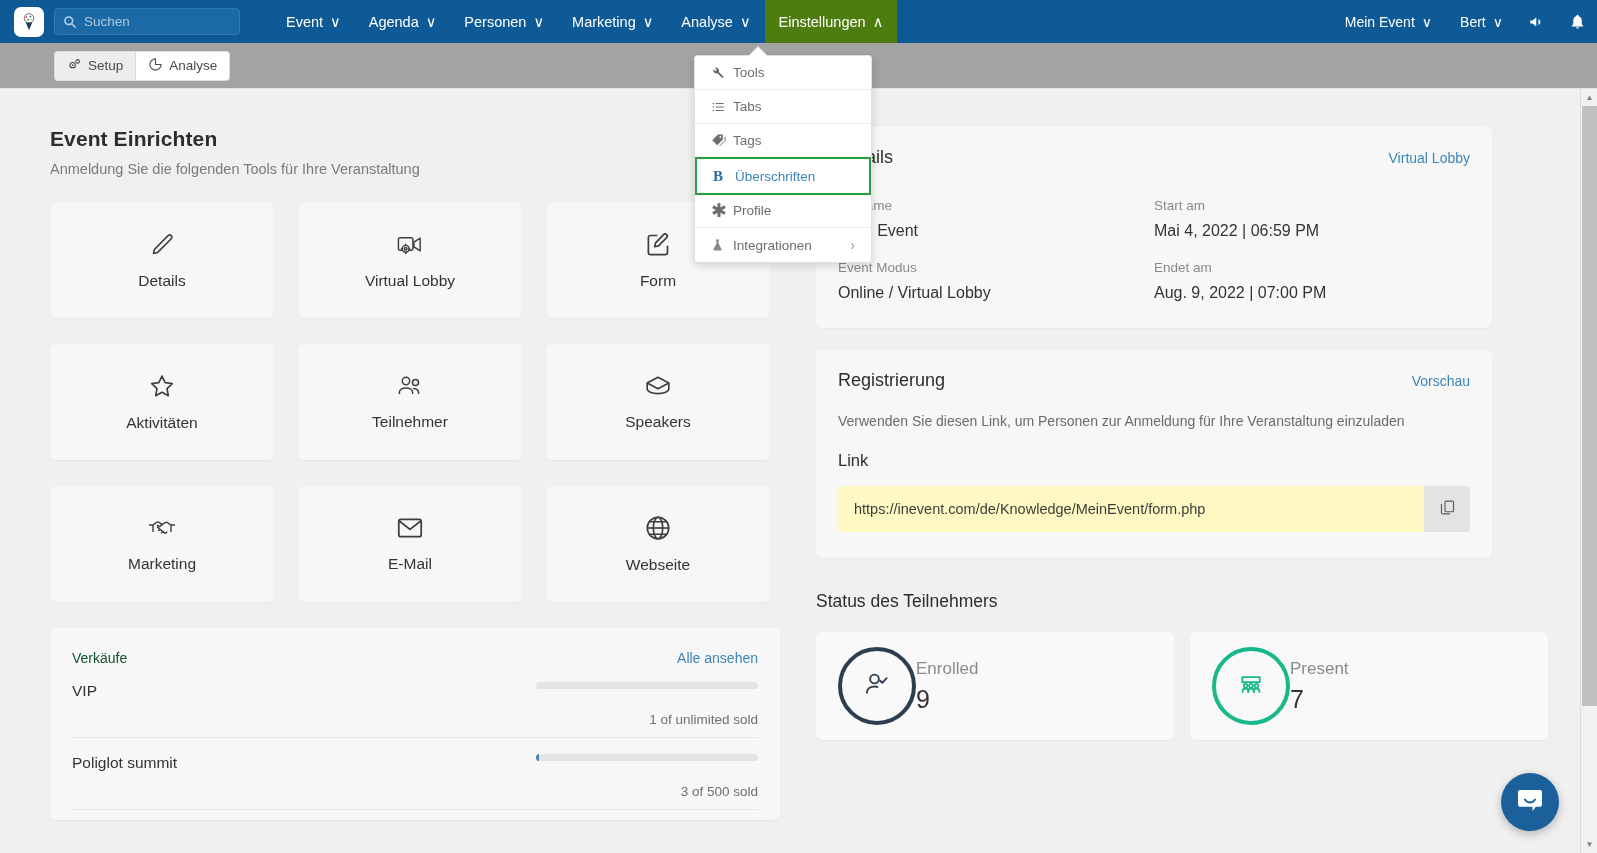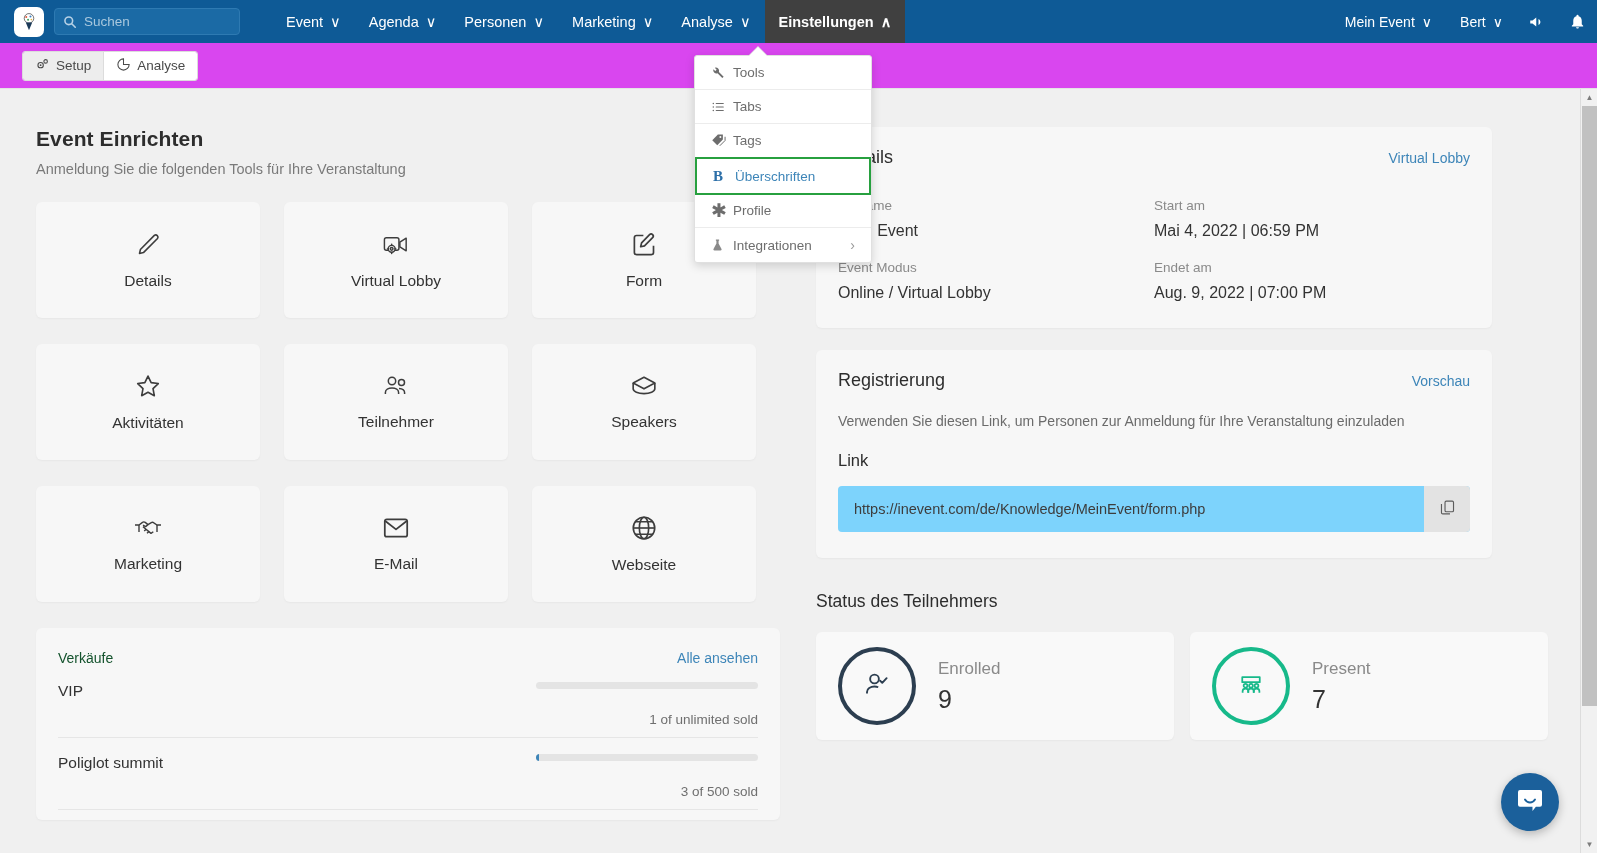--- a/index.html
+++ b/index.html
@@ -45,7 +45,7 @@
     color: #ffffff; font-size: 14.5px;
     cursor: pointer; white-space: nowrap;
   }
-  .nav-item.active { background: #404040; font-weight: bold; }
+  .nav-item.active { background: #4d7c0f; }
   .chev { display: inline-block; }
 
   .nav-right {

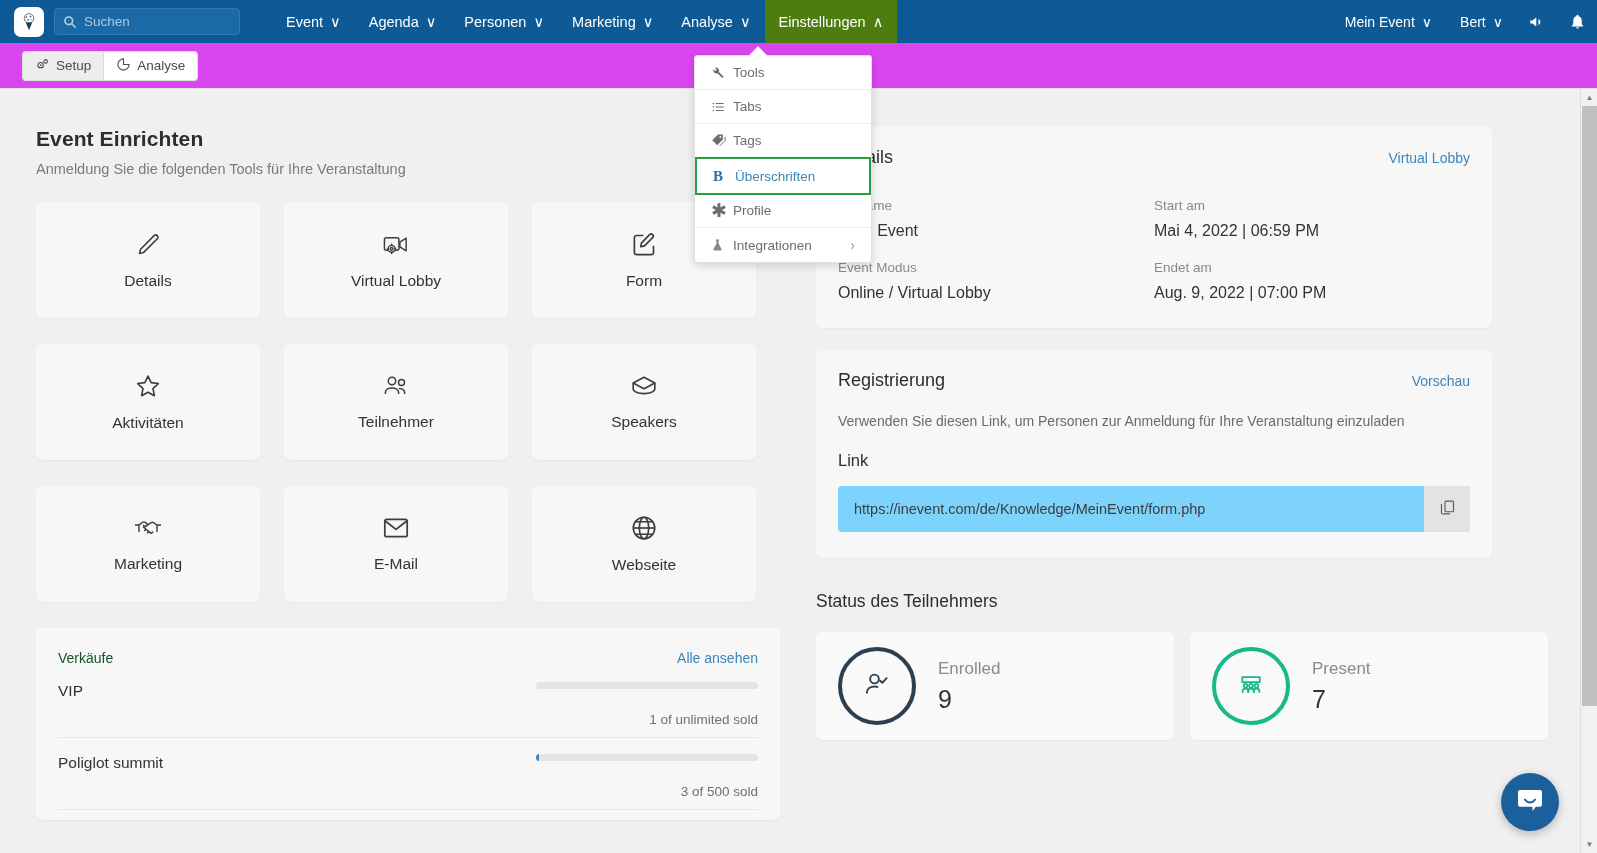--- a/index.html
+++ b/index.html
@@ -102,10 +102,11 @@
   .subnav {
     position: absolute; top: 43px; left: 0;
     width: 1597px; height: 46px;
-    background: #d946ef;
+    background: #a3a3a3;
     border-bottom: 1px solid #e4e4e4;
     display: flex; align-items: center;
     z-index: 30;
+    padding-left: 32px;
   }
   .subnav-tabs {
     display: flex; margin-left: 22px;

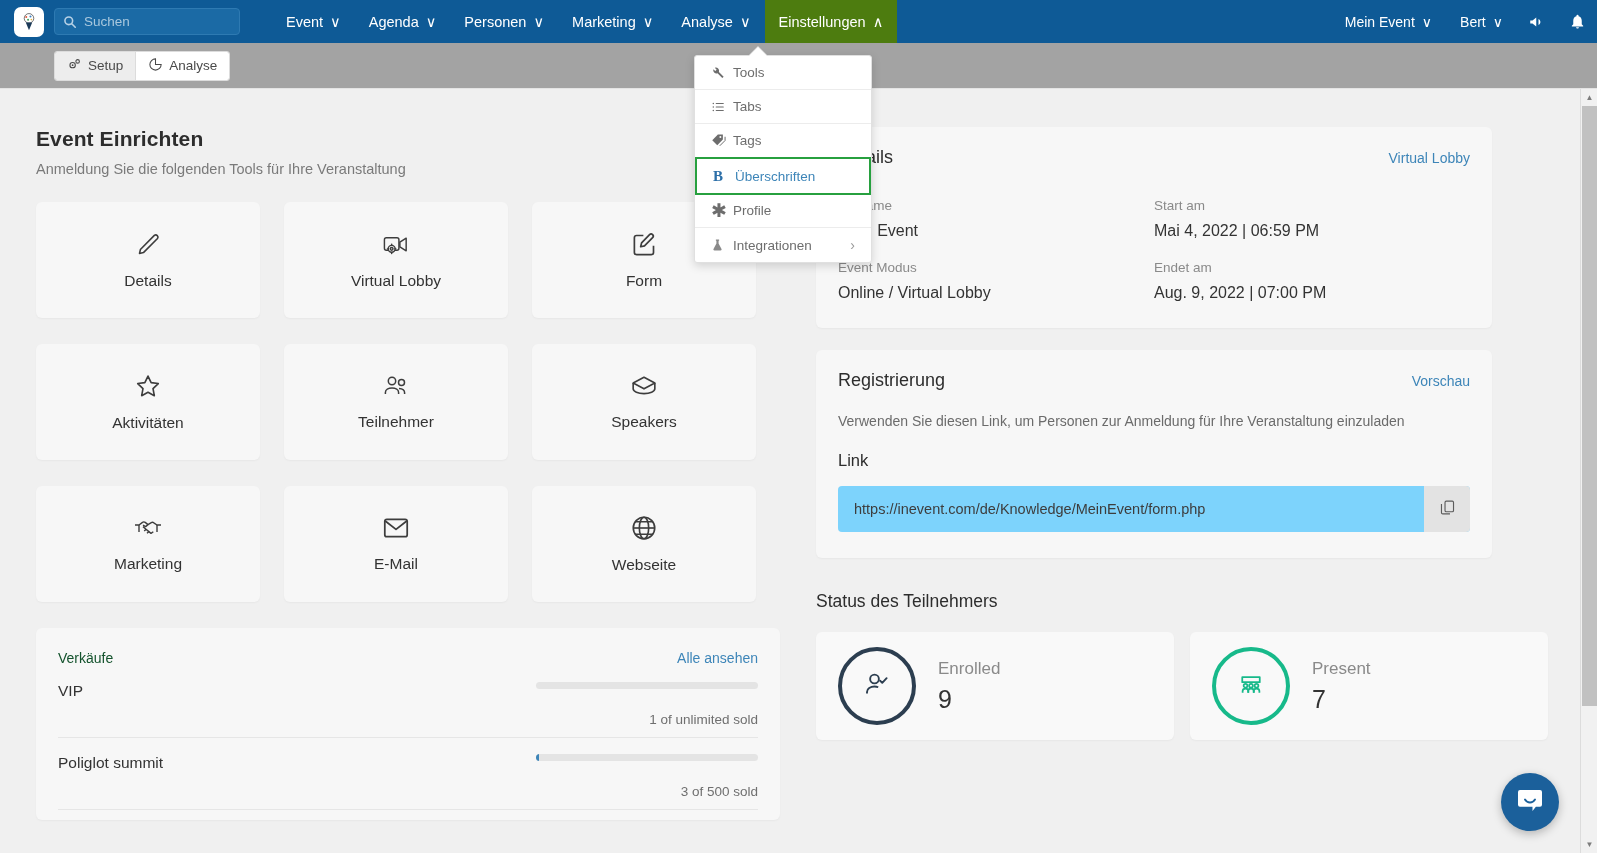--- a/index.html
+++ b/index.html
@@ -129,7 +129,7 @@
     overflow: hidden;
   }
   .cols { display: flex; gap: 0; padding: 38px 0 0 0; }
-  .col-left { width: 780px; padding-left: 36px; }
+  .col-left { width: 780px; padding-left: 50px; }
   .col-right { width: 760px; padding-left: 36px; padding-right: 48px; }
 
   .page-title {

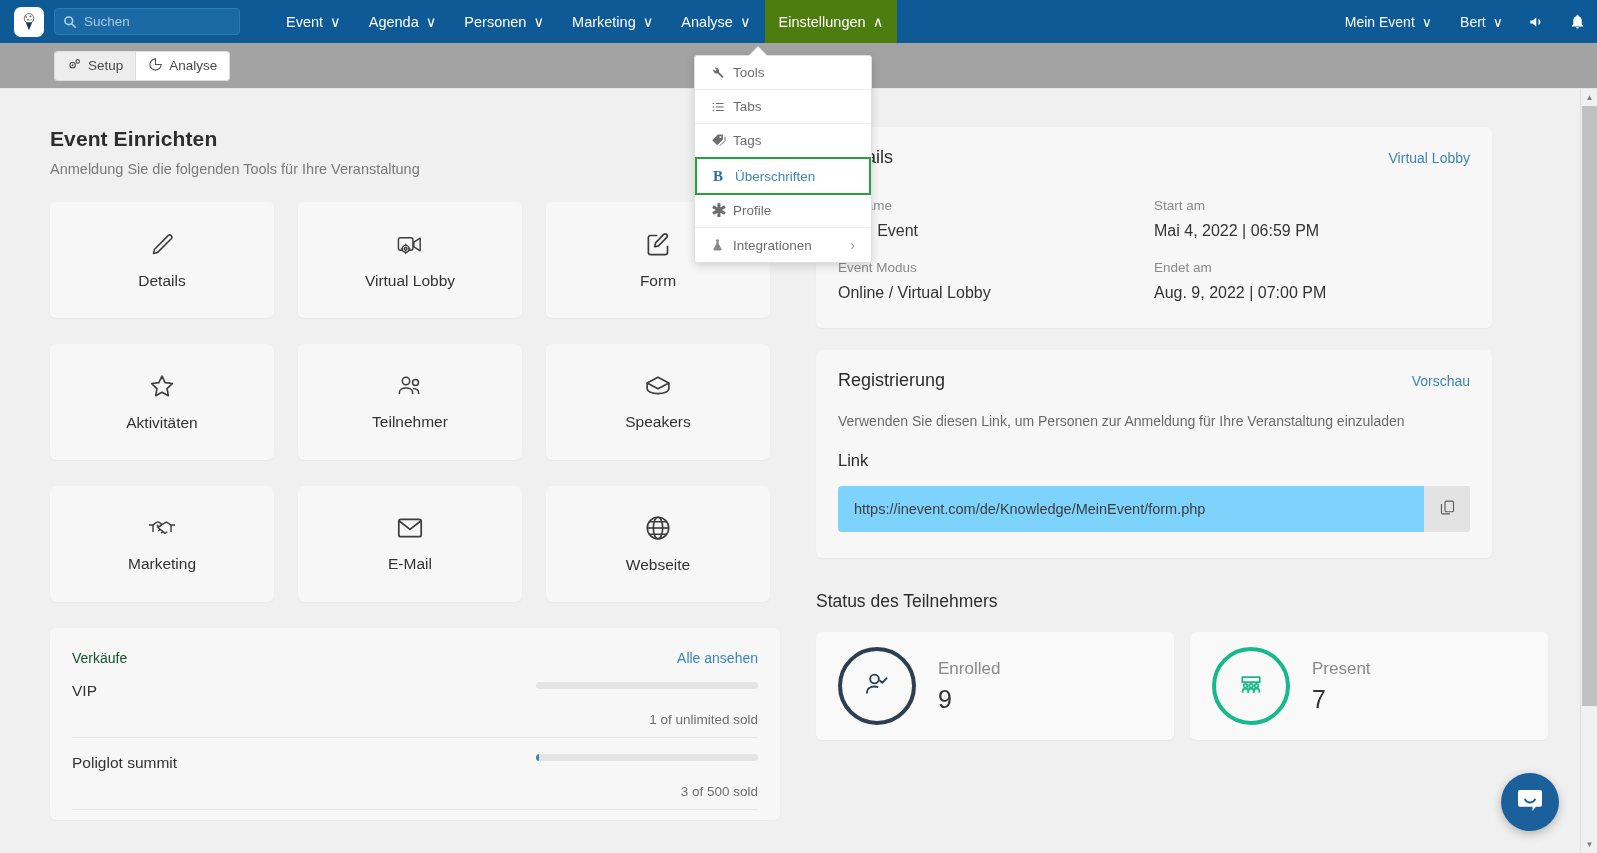--- a/index.html
+++ b/index.html
@@ -192,7 +192,7 @@
   .reg-sub { font-size: 16.5px; color: #2d2d2d; margin-top: 22px; }
   .link-row {
     margin-top: 16px; display: flex; align-items: stretch;
-    background: #7dd3fc; border-radius: 4px; height: 46px;
+    background: #fef9c3; border-radius: 4px; height: 46px;
   }
   .link-text {
     flex: 1; display: flex; align-items: center; padding-left: 16px;

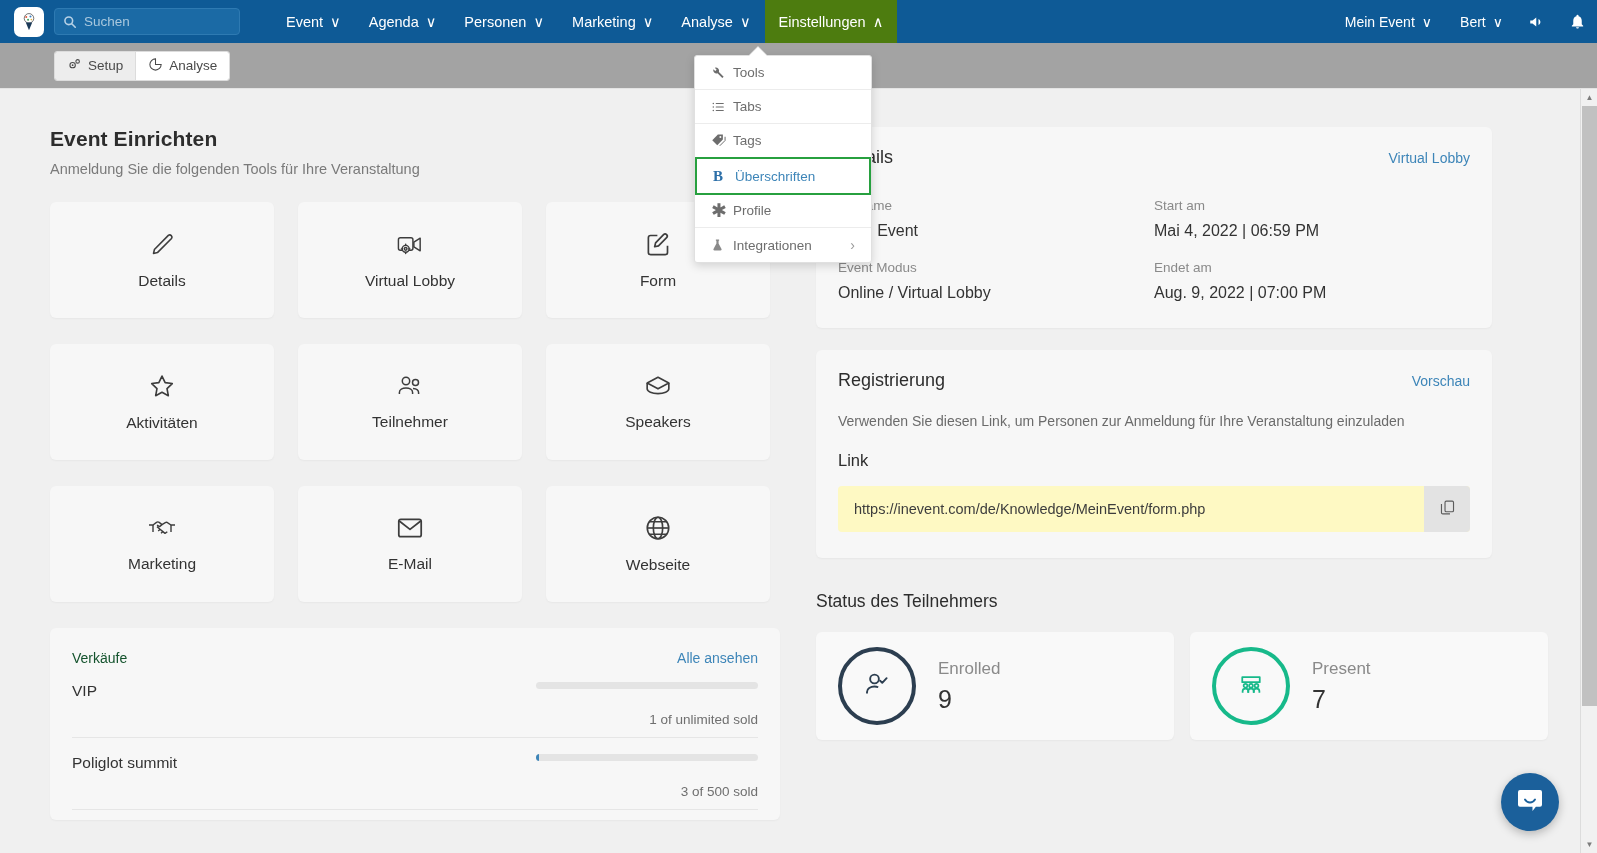--- a/index.html
+++ b/index.html
@@ -209,7 +209,7 @@
   .status-card {
     width: 358px; height: 108px; background: #f9f9f9; border-radius: 6px;
     box-shadow: 0 1px 2px rgba(0,0,0,0.04);
-    display: flex; align-items: center; padding-left: 22px; gap: 22px;
+    display: flex; align-items: center; padding-left: 22px; 
     flex: none;
   }
   .status-ring {

